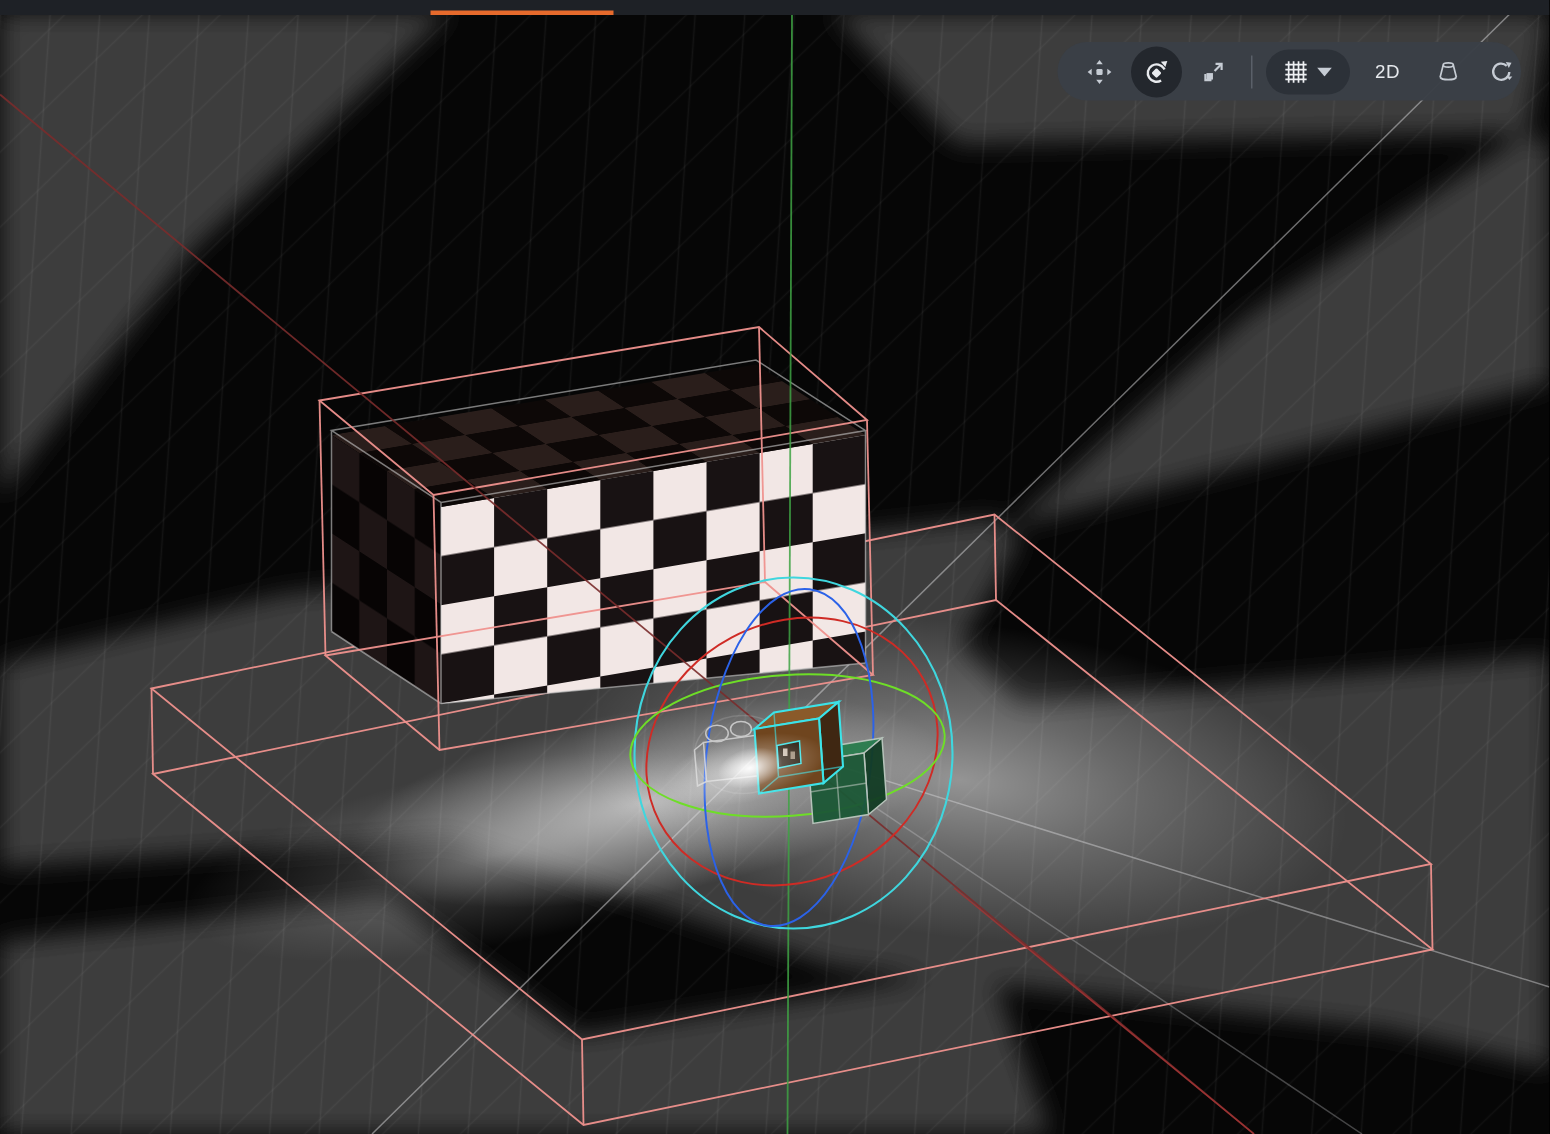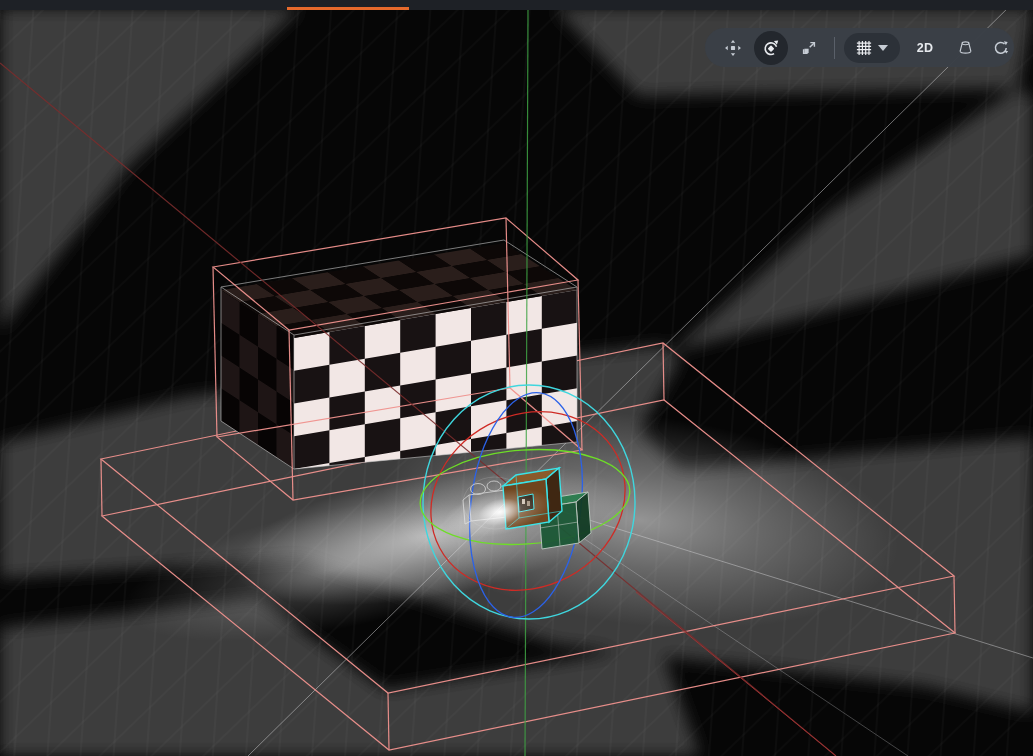--- a/index.html
+++ b/index.html
@@ -20,7 +20,7 @@
   .tb-divider{width:1px;height:22px;background:#5a6069;margin:0 9px 0 10px;flex:0 0 auto;}
   .grid-pill{height:30px;width:56px;background:var(--pill-bg);border-radius:15px;
              display:flex;align-items:center;justify-content:center;gap:6px;cursor:pointer;flex:0 0 auto;}
-  .mode-2d{color:var(--label);font-size:12.5px;font-weight:700;letter-spacing:.3px;
+  .mode-2d{color:var(--label);font-size:12.5px;font-weight:400;letter-spacing:.3px;
            width:38px;text-align:center;cursor:pointer;flex:0 0 auto;}
   .icon{display:block}
   .gap1{width:6px;flex:0 0 auto}

